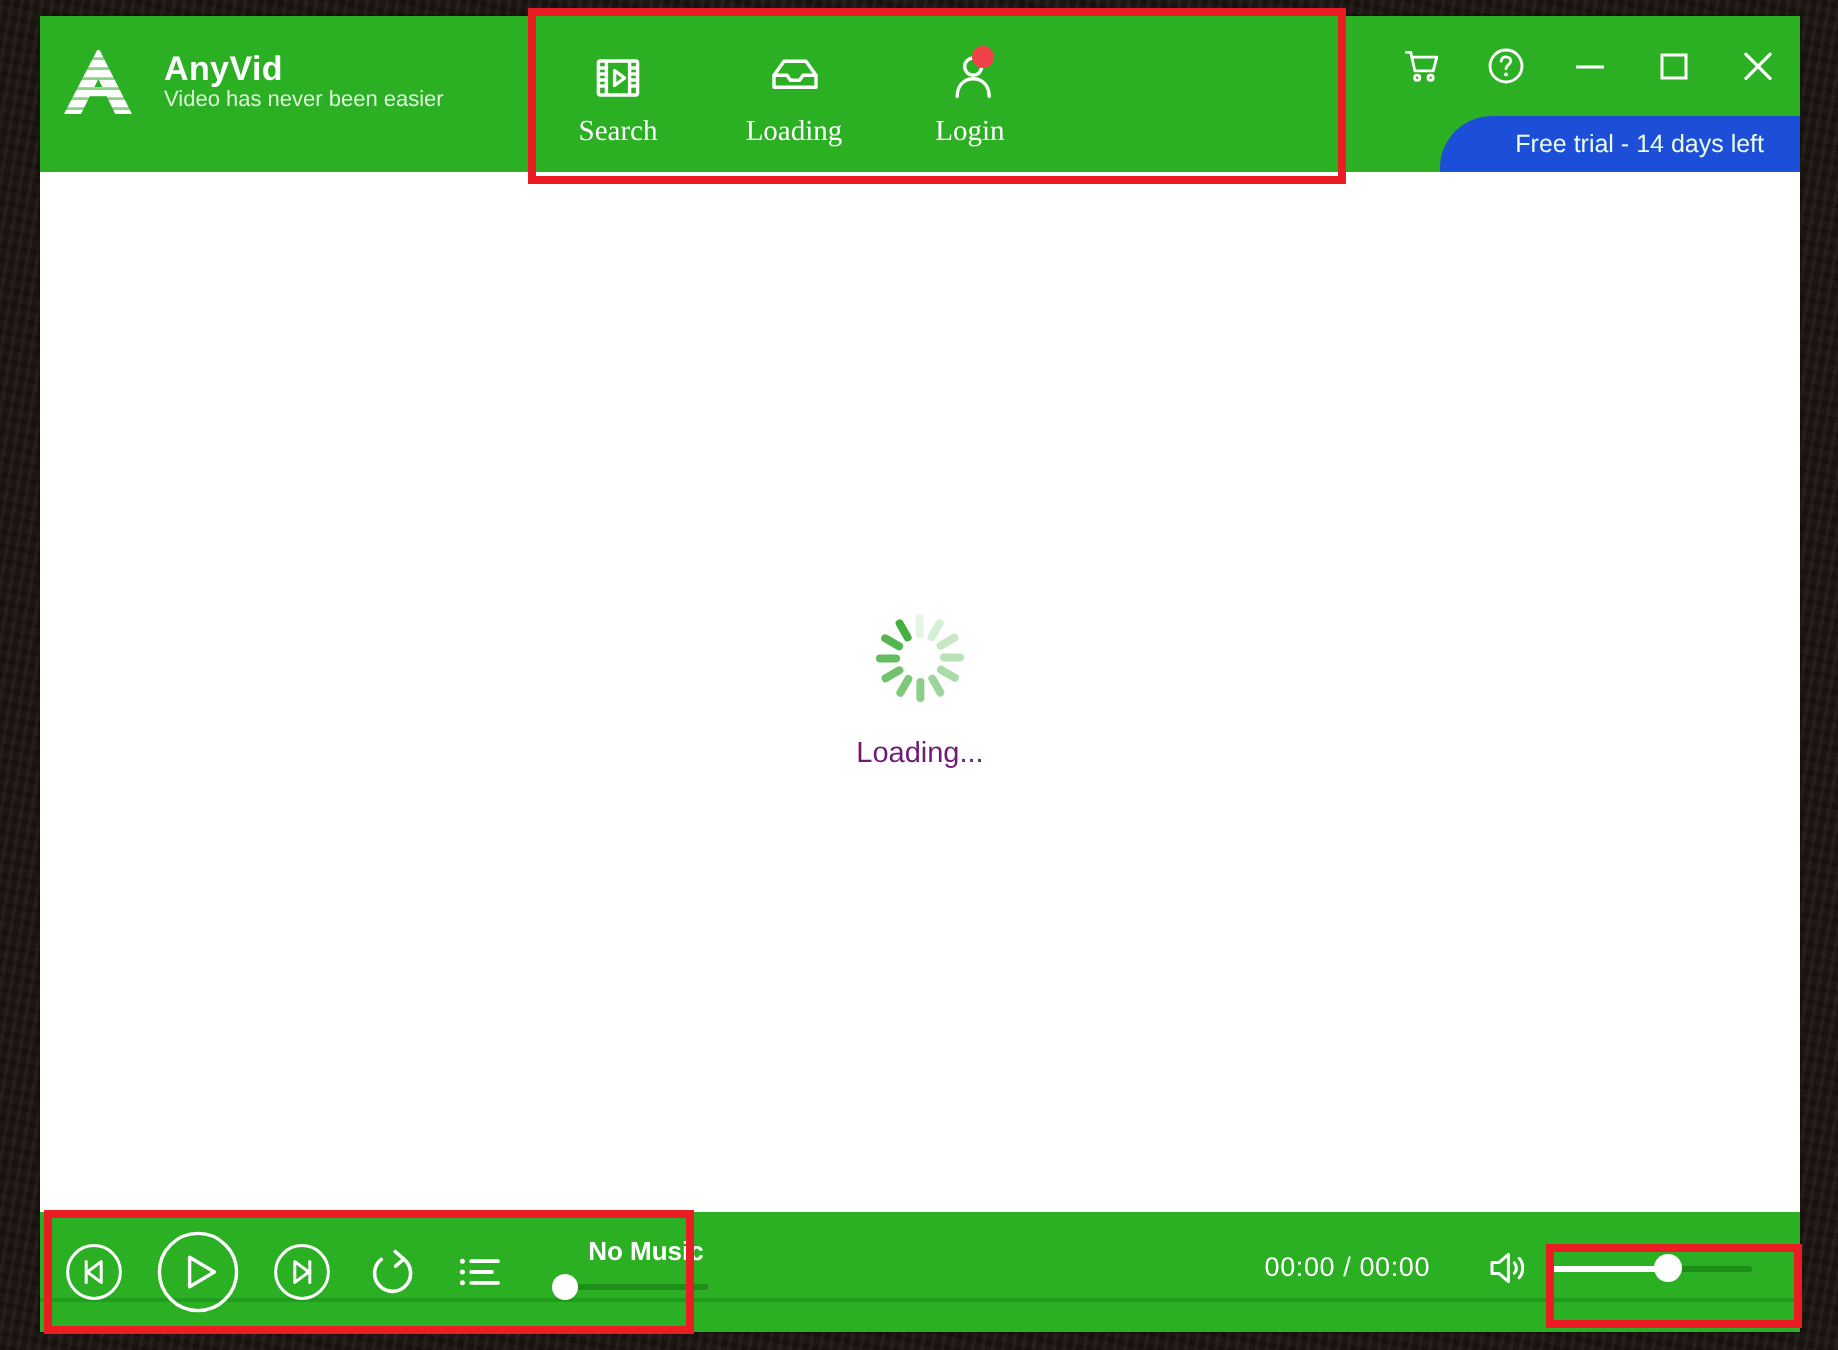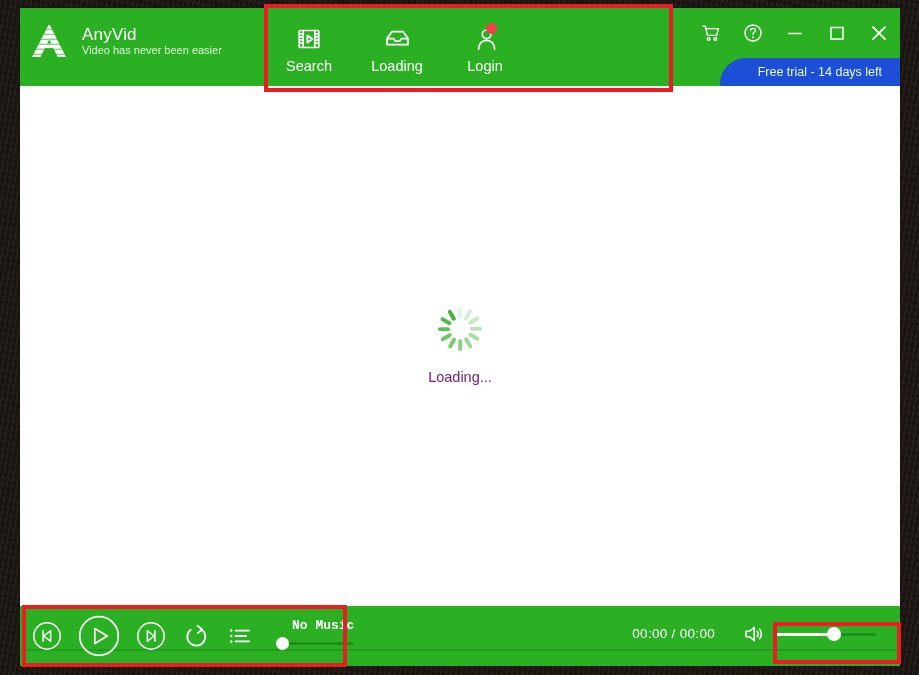--- a/index.html
+++ b/index.html
@@ -49,7 +49,7 @@
   }
   .logo-mark{width:42px;height:42px;position:relative;}
   .brand-text{display:flex;flex-direction:column;line-height:1.15;}
-  .brand-name{color:#fff;font-size:17px;font-weight:normal;letter-spacing:.2px;}
+  .brand-name{color:#fff;font-size:17px;font-weight:bold;letter-spacing:.2px;}
   .brand-tag{color:#dff3dc;font-size:11px;}
 
   

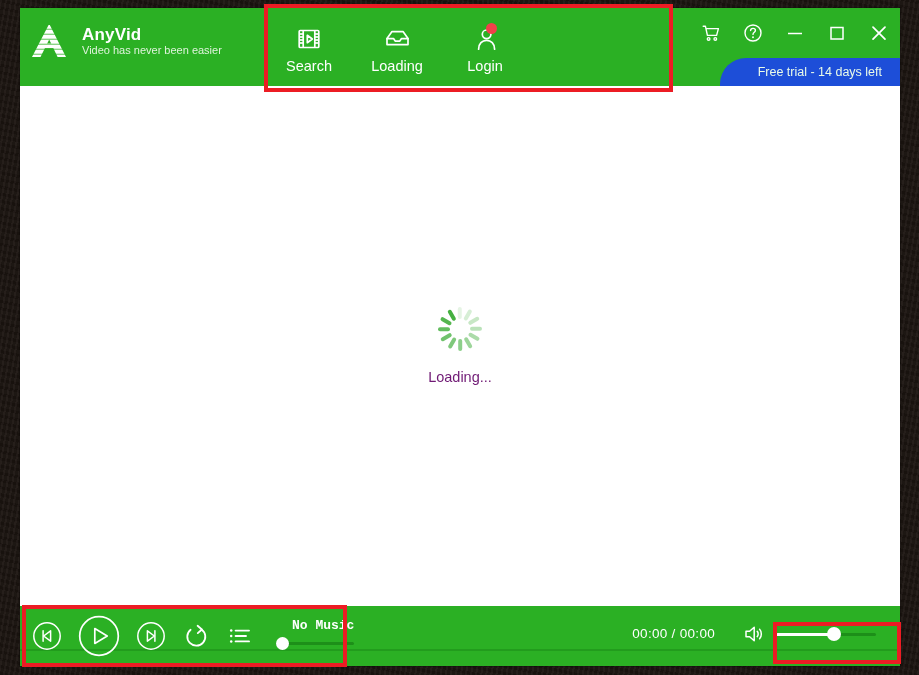--- a/index.html
+++ b/index.html
@@ -54,7 +54,7 @@
 
   
   .nav{
-    position:absolute;left:245px;top:0;height:78px;display:flex;align-items:stretch;
+    position:absolute;left:245px;top:0;height:78px;display:flex;align-items:stretch;font-family:Liberation Serif, serif;
   }
   .nav-item{
     width:88px;display:flex;flex-direction:column;align-items:center;justify-content:center;

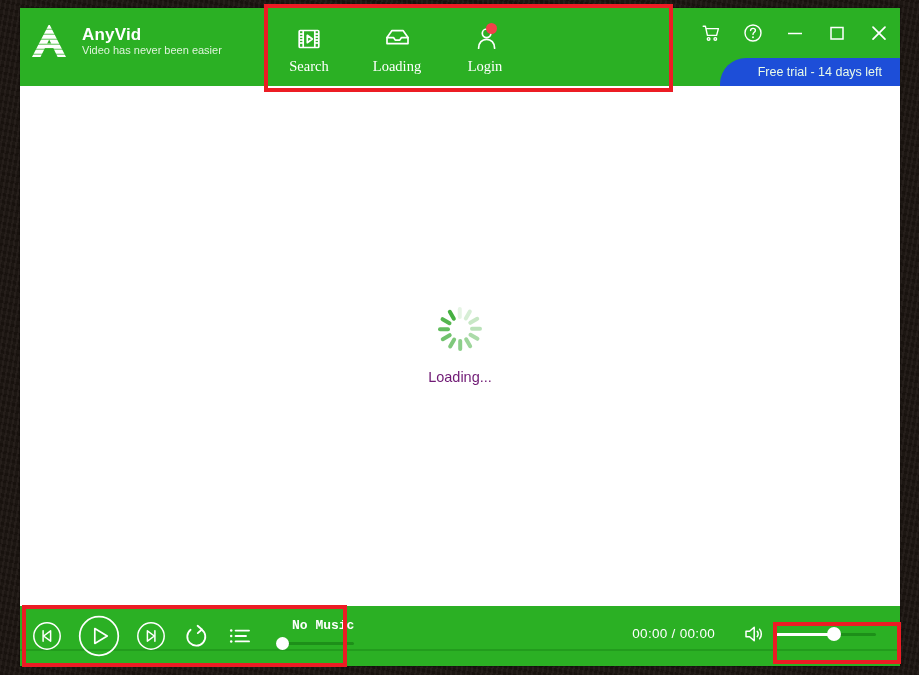--- a/index.html
+++ b/index.html
@@ -104,7 +104,7 @@
   }
   .pbtn{cursor:pointer;display:flex;align-items:center;justify-content:center;}
   .music-block{
-    display:flex;flex-direction:column;align-items:flex-start;margin-left:6px;position:relative;top:-2px;font-family:Liberation Mono, monospace;
+    display:flex;flex-direction:column;align-items:center;margin-left:6px;position:relative;top:-2px;
   }
   .music-label{color:#fff;font-size:13px;font-weight:bold;margin-bottom:3px;margin-left:16px;}
   .music-slider{position:relative;width:78px;height:14px;display:flex;align-items:center;}

